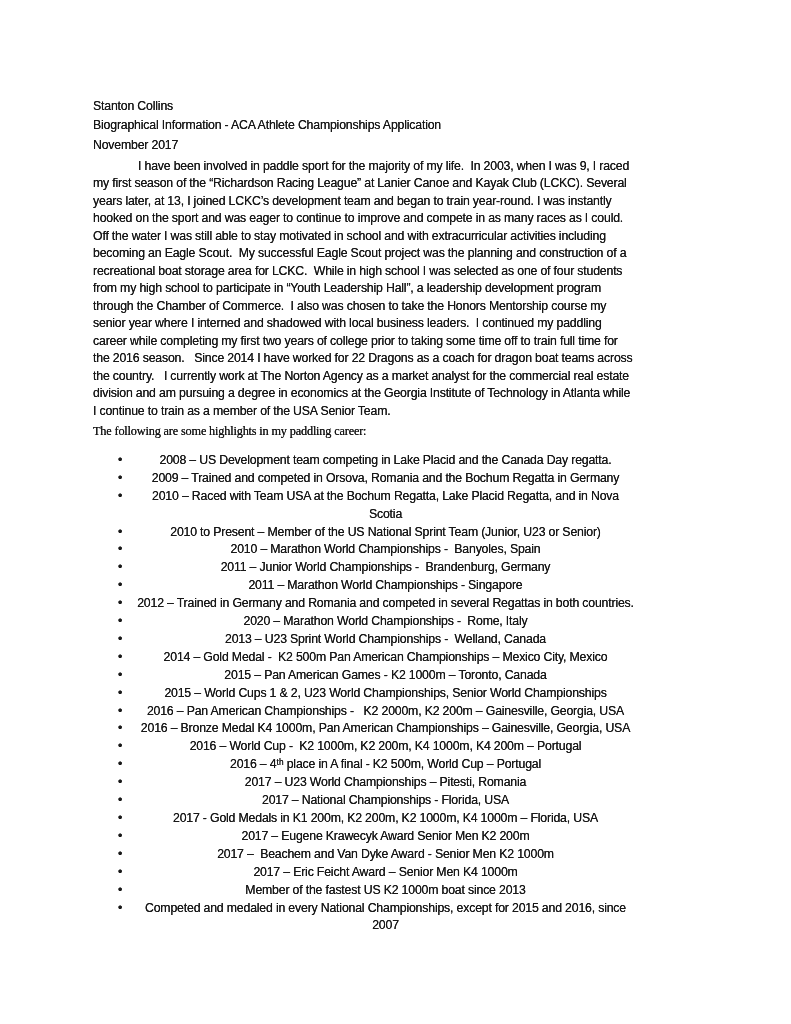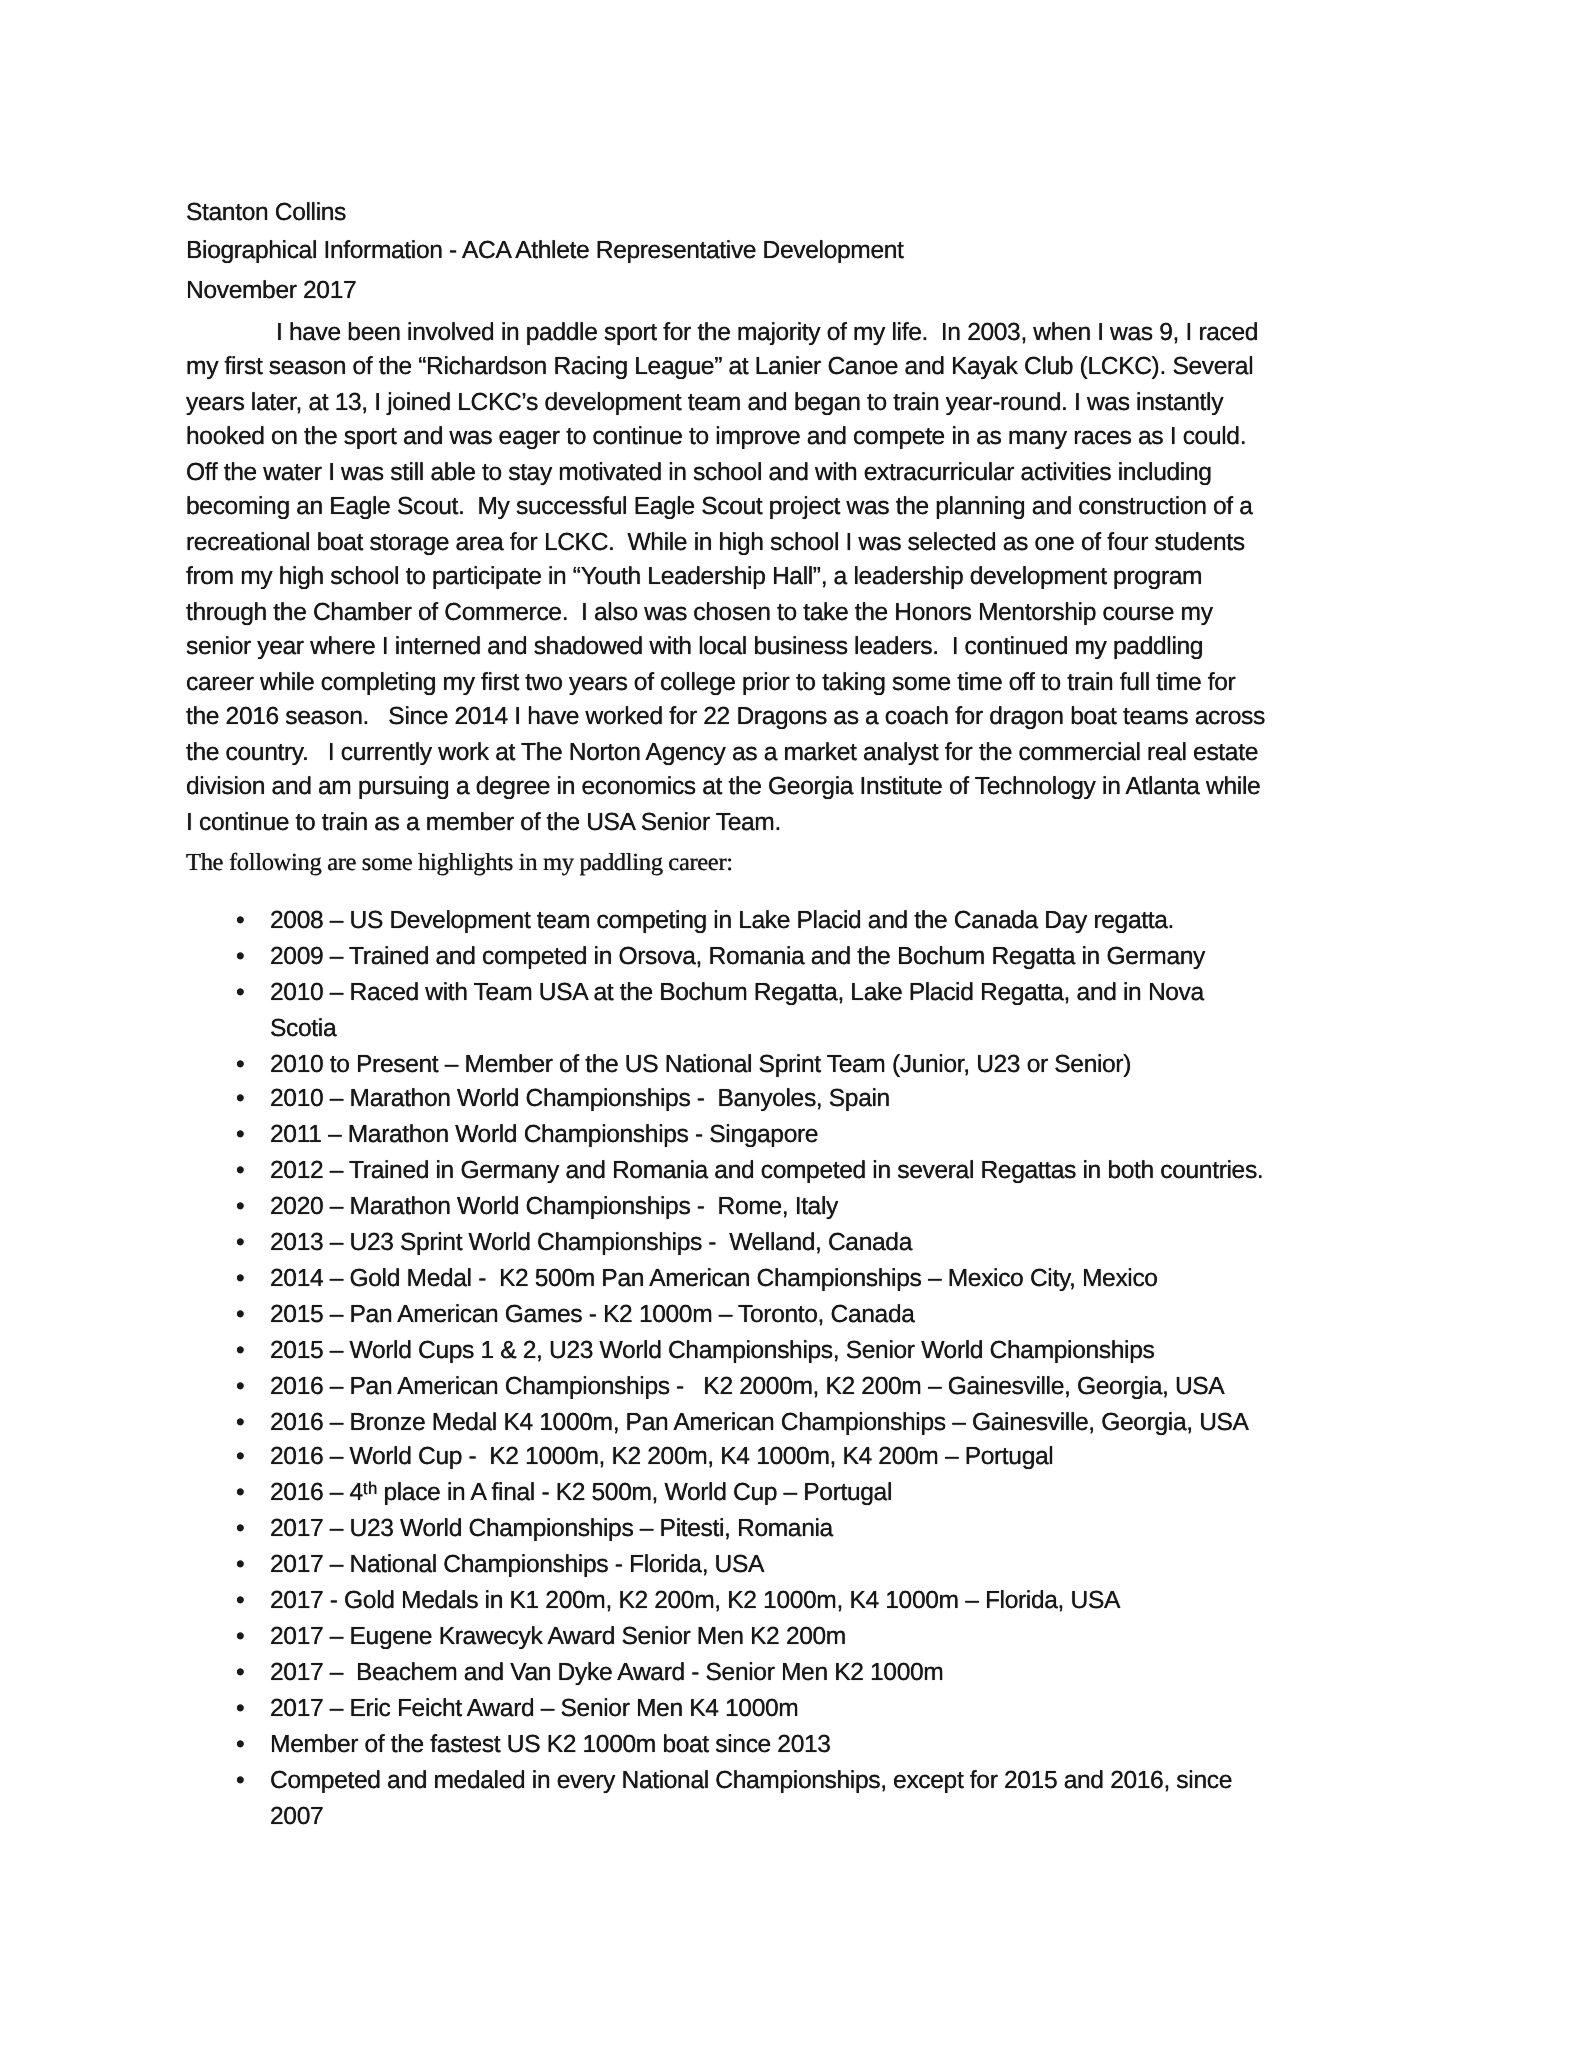--- a/index.html
+++ b/index.html
@@ -63,7 +63,7 @@
 
   <div class="header">
     <div class="hline">Stanton Collins</div>
-    <div class="hline">Biographical Information - ACA Athlete Representative Development</div>
+    <div class="hline">Biographical Information - ACA Athlete Championships Application</div>
     <div class="hline">November 2017</div>
   </div>
 

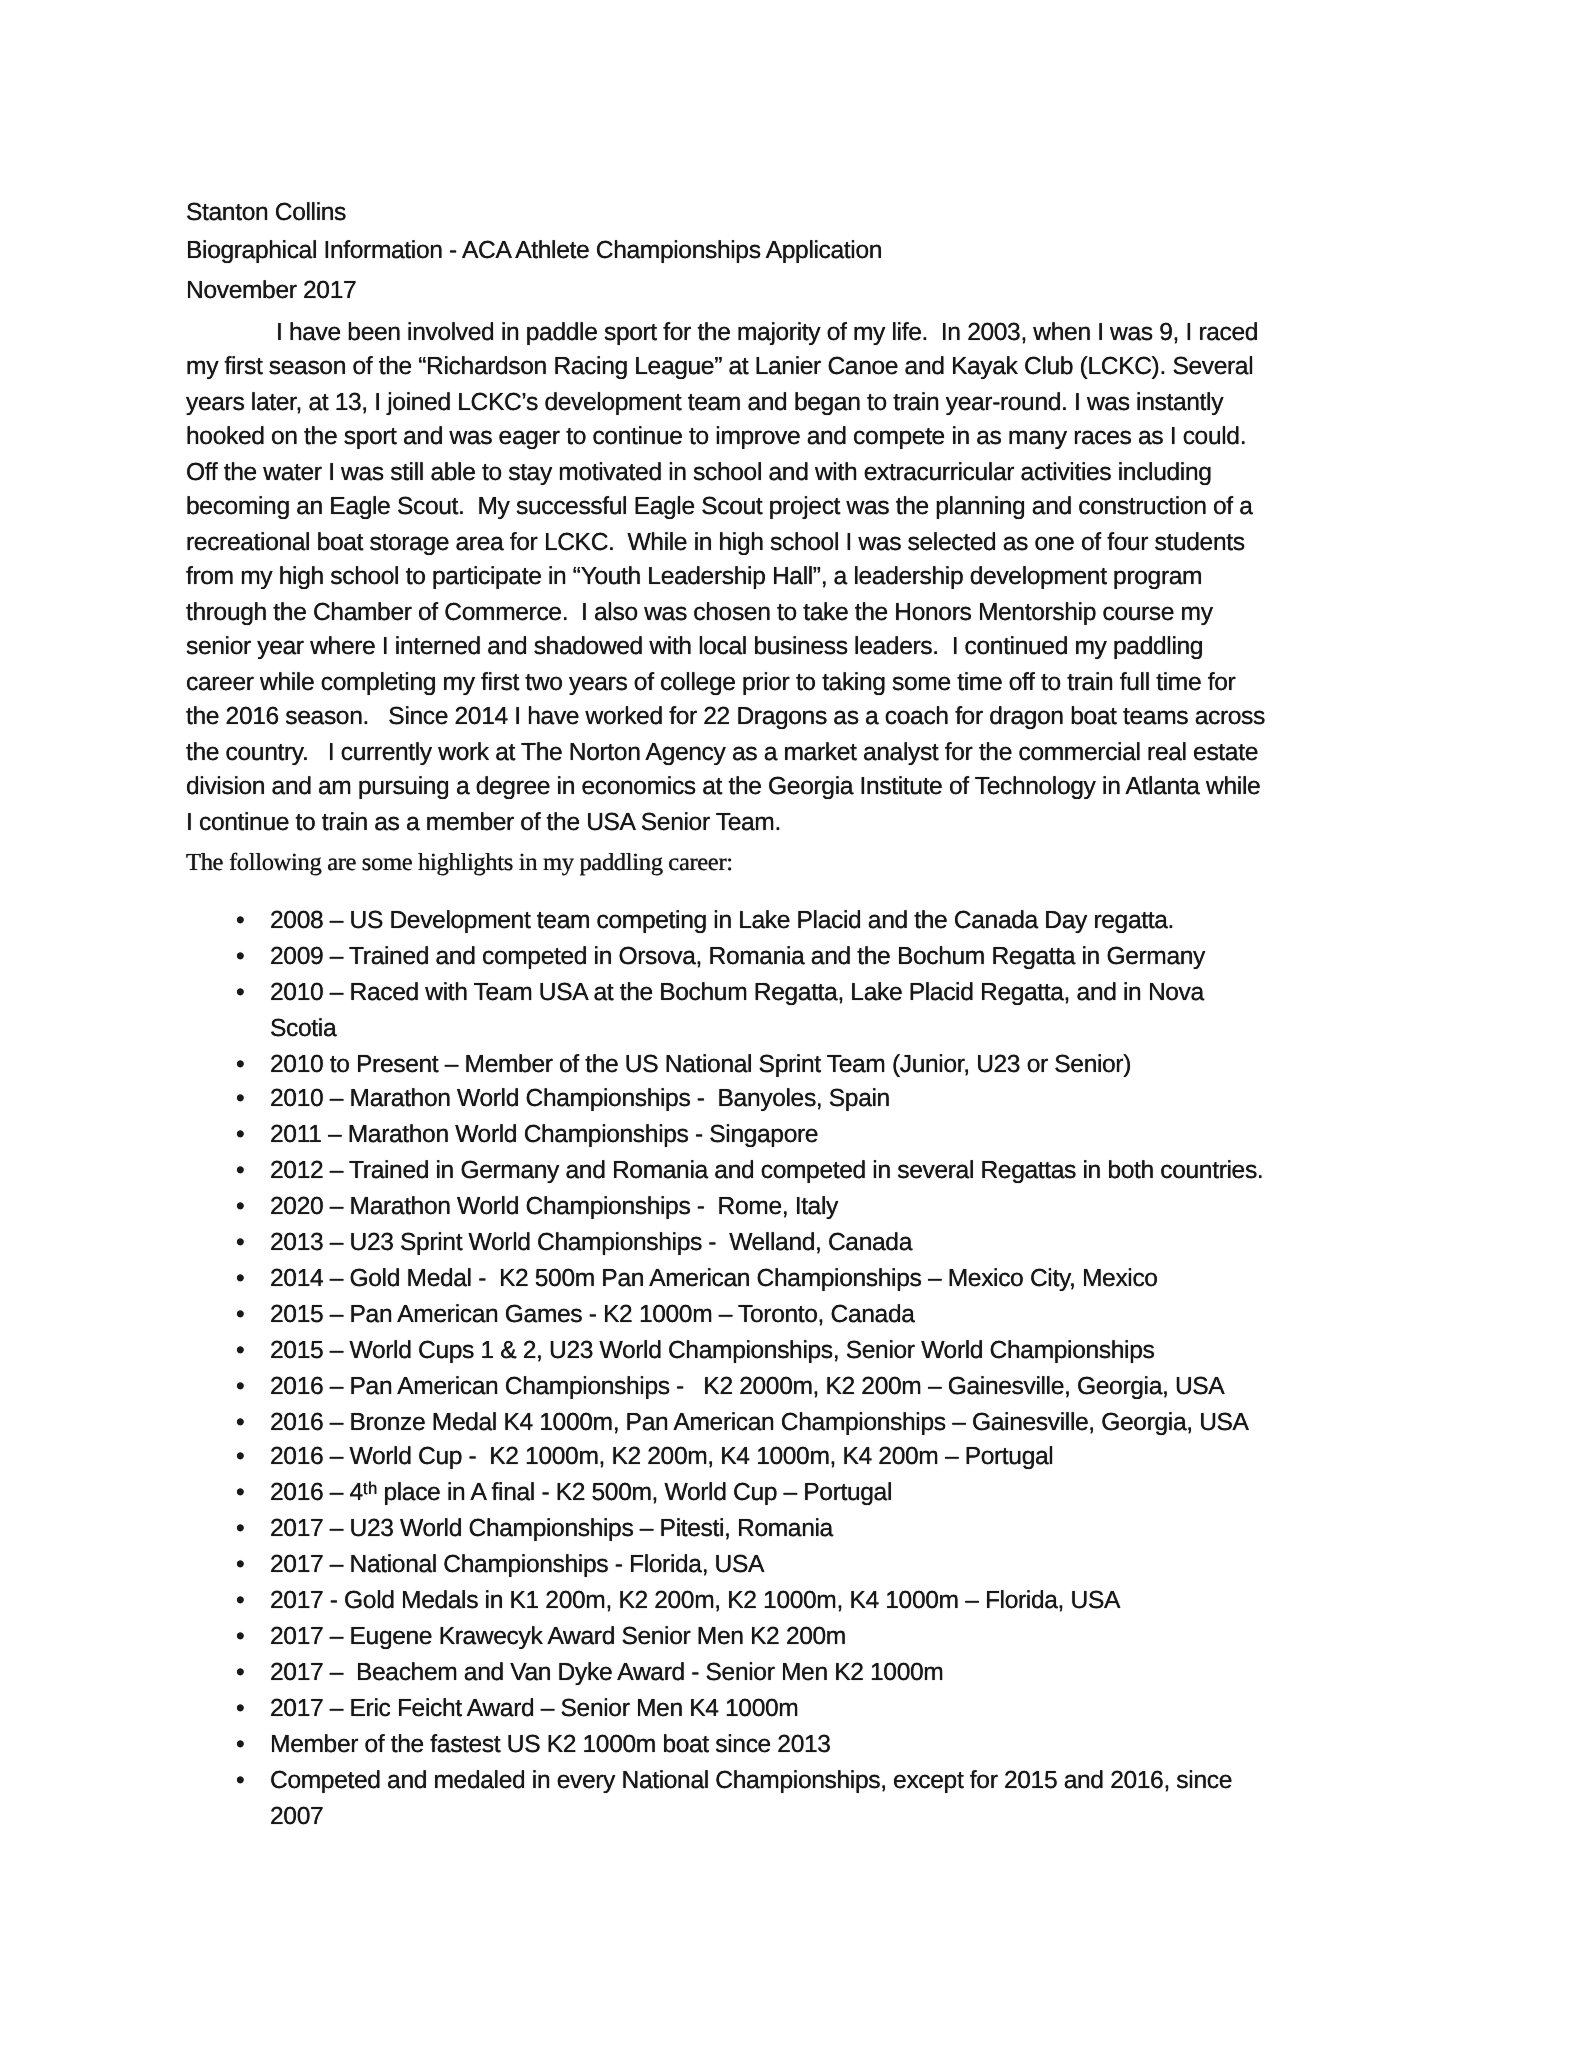--- a/index.html
+++ b/index.html
@@ -48,6 +48,7 @@
       padding-left: 42px;
       line-height: 17.9px;
       white-space: pre-wrap;
+      text-align: center;
     }
     ul.highlights li::before {
       content: "\2022";

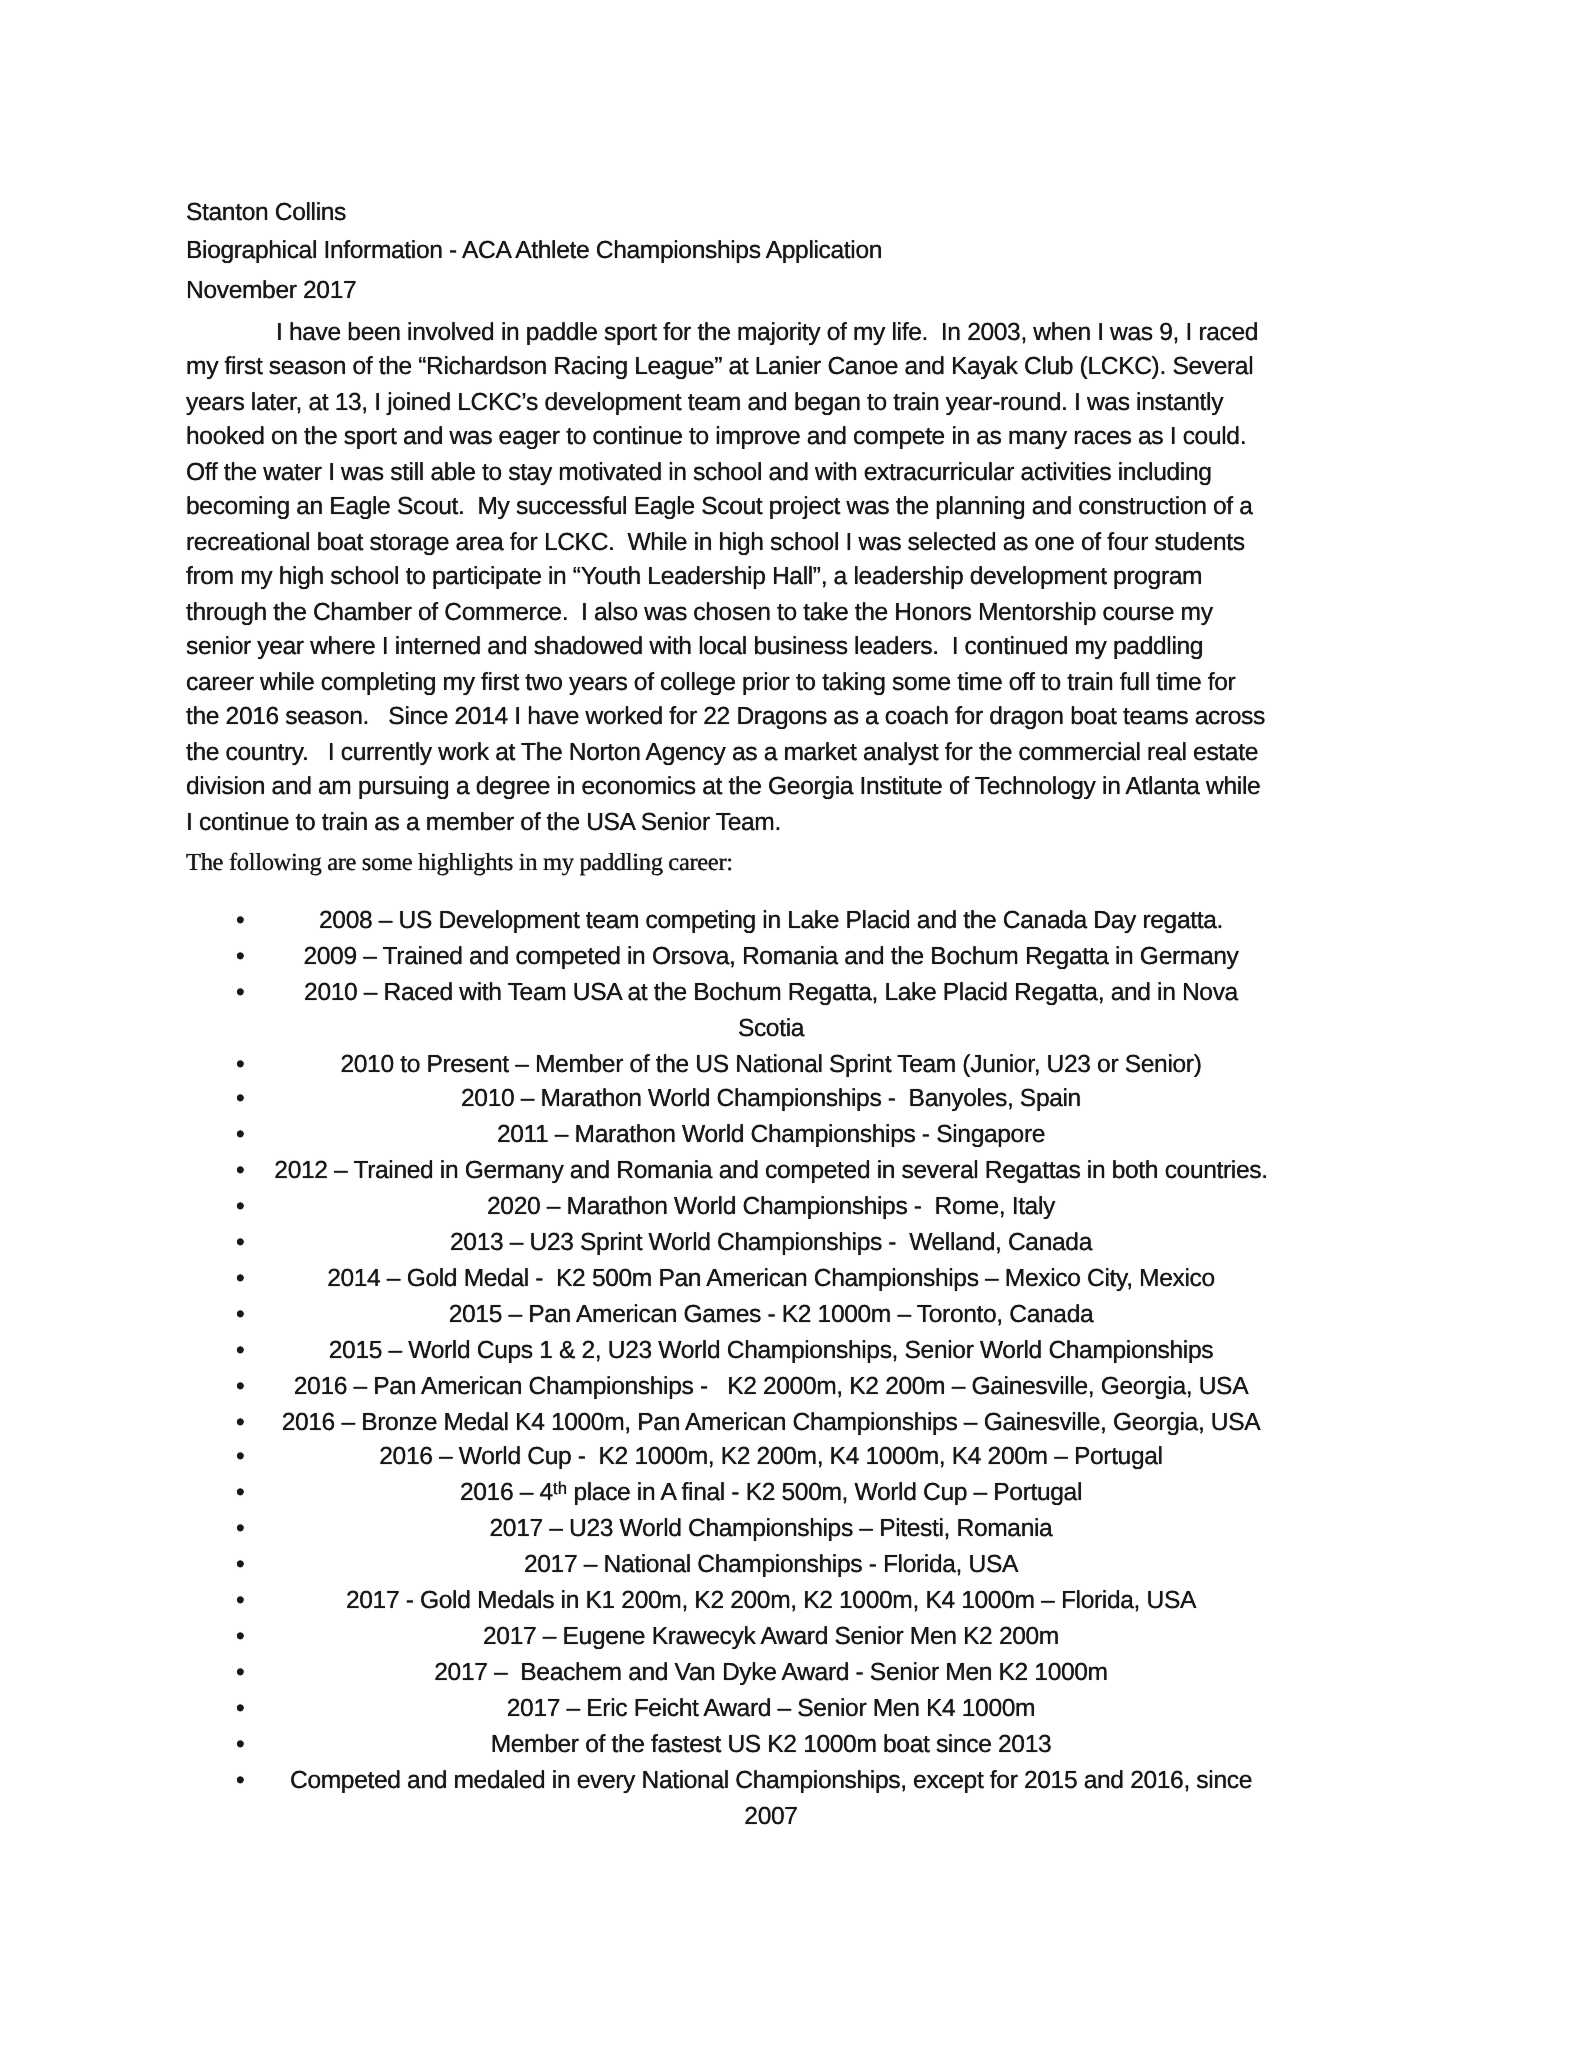--- a/index.html
+++ b/index.html
@@ -78,6 +78,7 @@
     <li>2010 – Raced with Team USA at the Bochum Regatta, Lake Placid Regatta, and in Nova Scotia</li>
     <li>2010 to Present – Member of the US National Sprint Team (Junior, U23 or Senior)</li>
     <li>2010 – Marathon World Championships -  Banyoles, Spain</li>
+    <li>2011 – Junior World Championships -  Brandenburg, Germany</li>
     <li>2011 – Marathon World Championships - Singapore</li>
     <li>2012 – Trained in Germany and Romania and competed in several Regattas in both countries.</li>
     <li>2020 – Marathon World Championships -  Rome, Italy</li>

